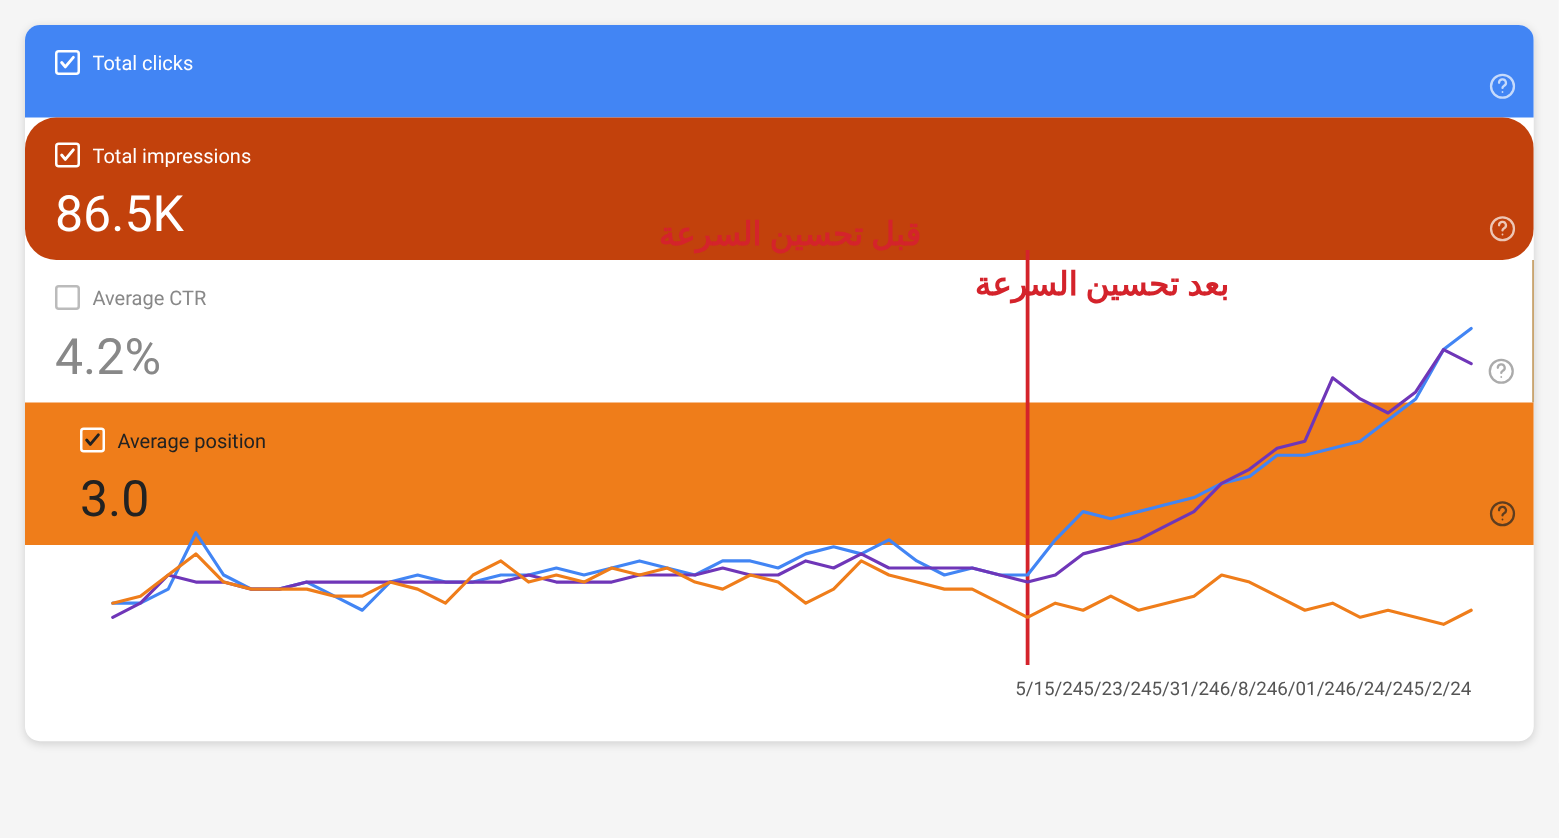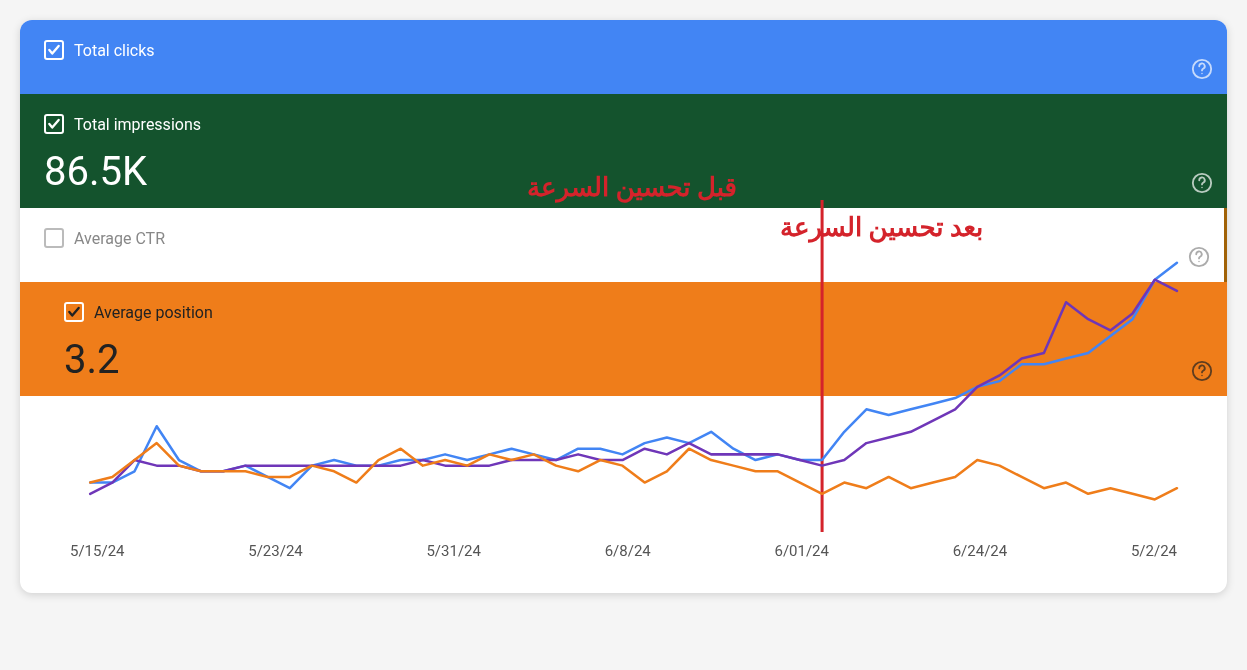--- a/index.html
+++ b/index.html
@@ -65,7 +65,7 @@
   
   .tile-clicks { background: #4285f4; color: #fff; }
   .tile-clicks .checkbox { border: 2px solid #fff; }
-  .tile-impr { background: #14532d; color: #fff; }
+  .tile-impr { background: #c2410c; color: #fff; border-radius: 25px; }
   .tile-impr .checkbox { border: 2px solid #fff; }
   .tile-ctr { background: #fff; color: #888; border-right: 3px solid #a16207; }
   .tile-ctr .checkbox { border: 2px solid #bbb; }

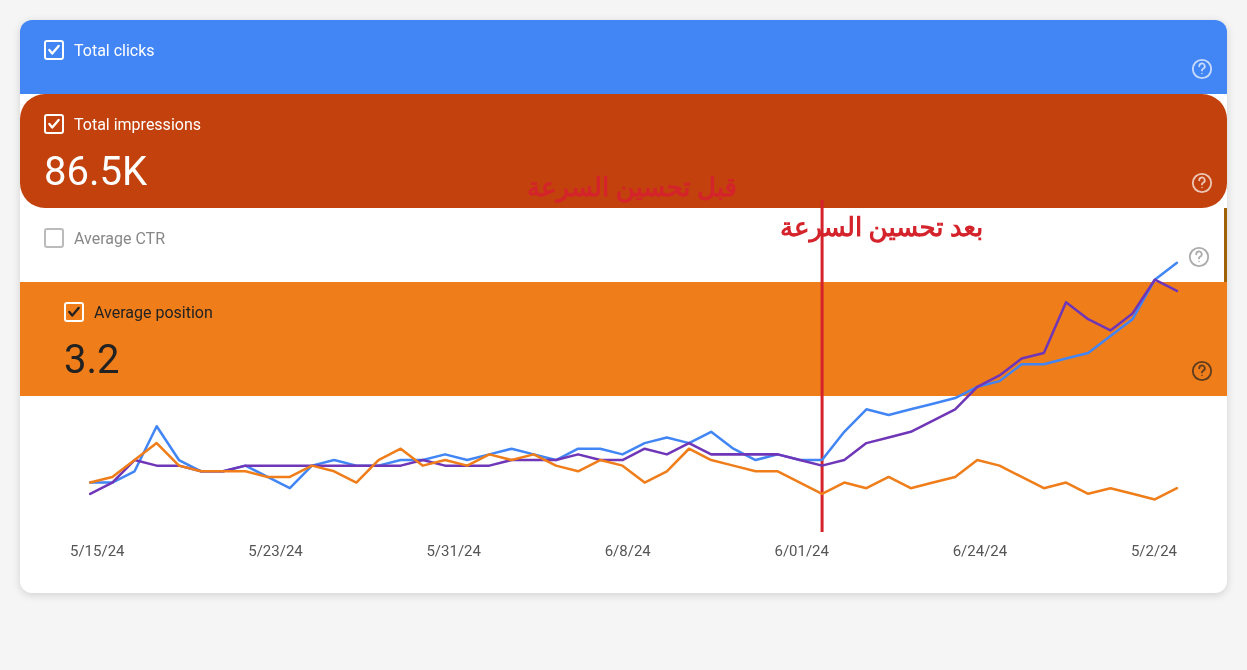--- a/index.html
+++ b/index.html
@@ -67,7 +67,7 @@
   .tile-clicks .checkbox { border: 2px solid #fff; }
   .tile-impr { background: #c2410c; color: #fff; border-radius: 25px; }
   .tile-impr .checkbox { border: 2px solid #fff; }
-  .tile-ctr { background: #fff; color: #888; border-right: 3px solid #a16207; }
+  .tile-ctr { background: #fff; color: #888; border-right: 1px solid #a16207; }
   .tile-ctr .checkbox { border: 2px solid #bbb; }
   .tile-ctr .metric-value { color: #888; }
   .tile-pos { background: #ef7d1a; color: #fff; padding-left: 44px; }

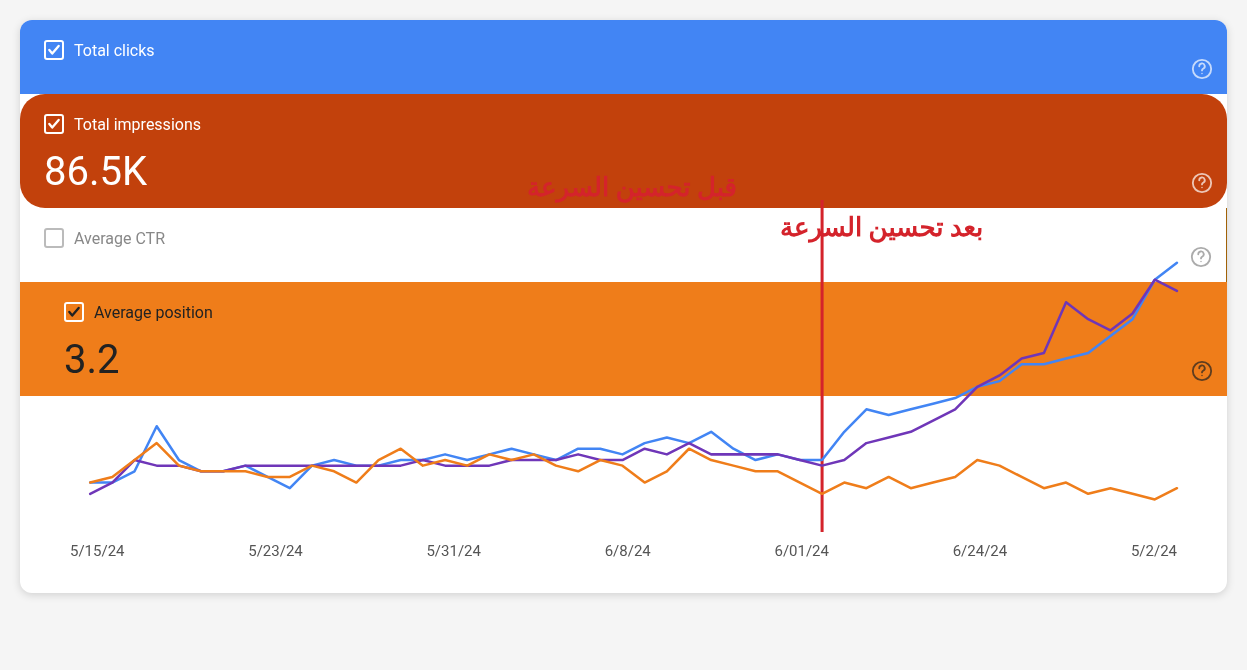--- a/index.html
+++ b/index.html
@@ -146,6 +146,7 @@
         <span class="checkbox"></span>
         <span>Average CTR</span>
       </div>
+      <div class="metric-value">4.2%</div>
       <span class="help-icon">
         <svg viewBox="0 0 24 24" fill="none" stroke="#888" stroke-width="2">
             <circle cx="12" cy="12" r="10"></circle>

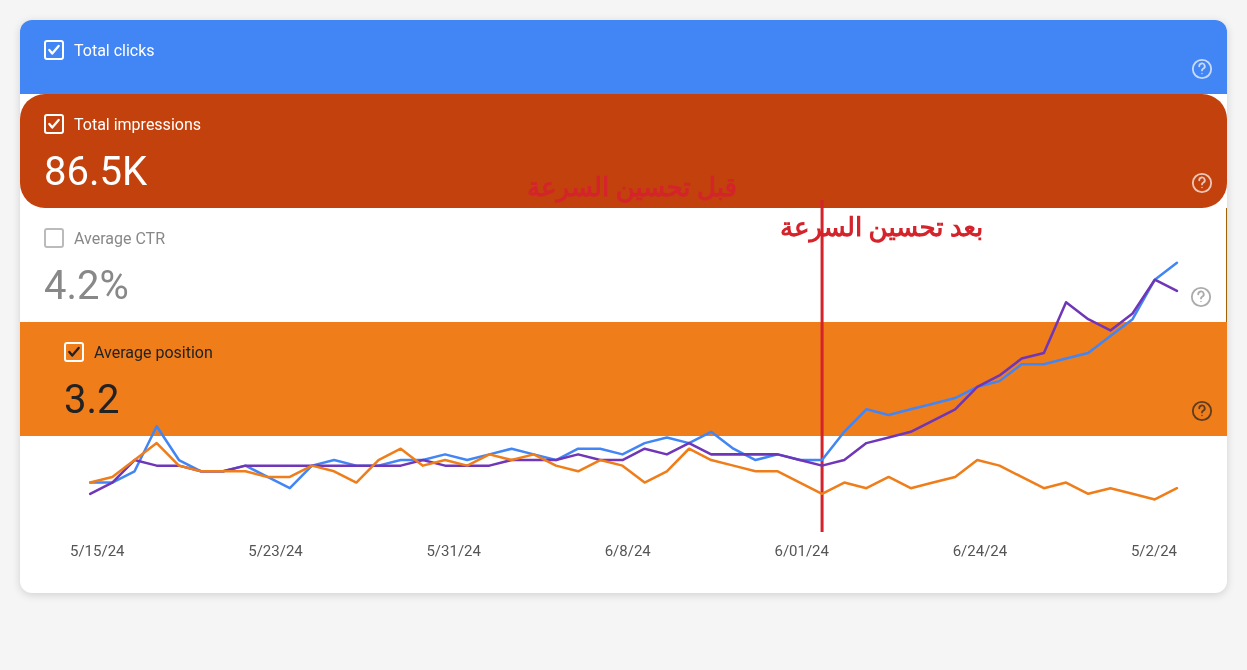--- a/index.html
+++ b/index.html
@@ -165,7 +165,7 @@
         </span>
         <span>Average position</span>
       </div>
-      <div class="metric-value">3.2</div>
+      <div class="metric-value">3.0</div>
       <span class="help-icon">
         <svg viewBox="0 0 24 24" fill="none" stroke="#222" stroke-width="2">
             <circle cx="12" cy="12" r="10"></circle>

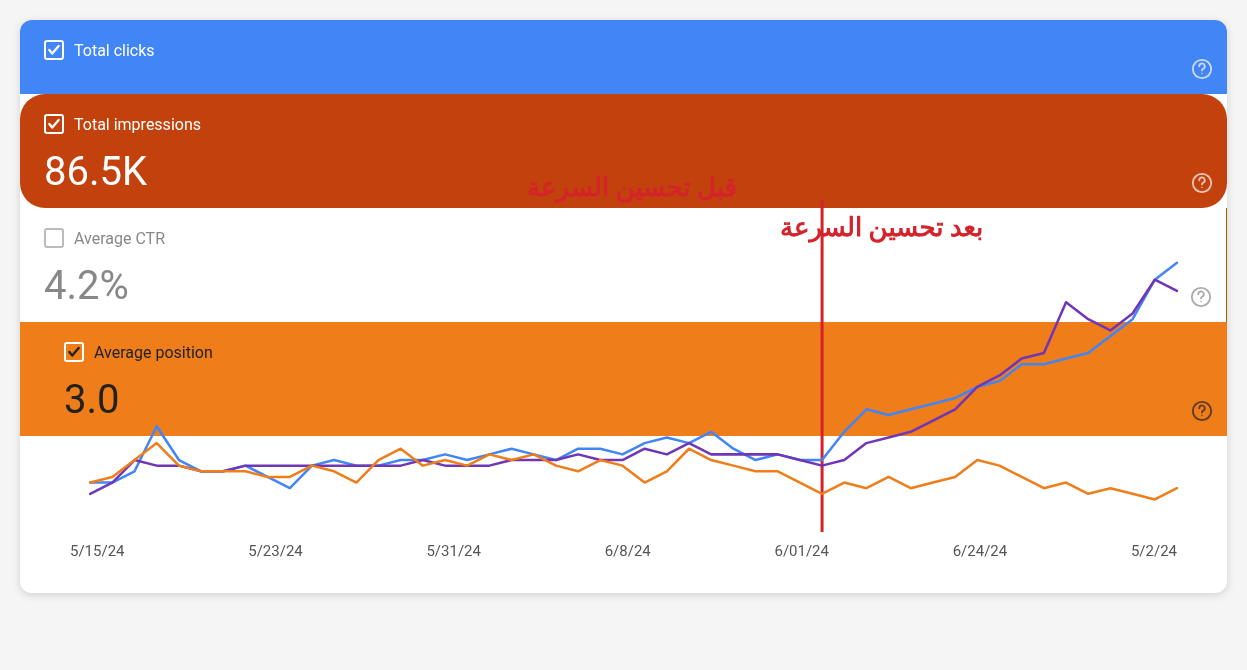--- a/index.html
+++ b/index.html
@@ -90,7 +90,7 @@
   }
   .x-ticks {
     display: flex;
-    justify-content: space-between;
+    justify-content: flex-end;
     font-size: 15px;
     color: #555;
     margin-top: 10px;

